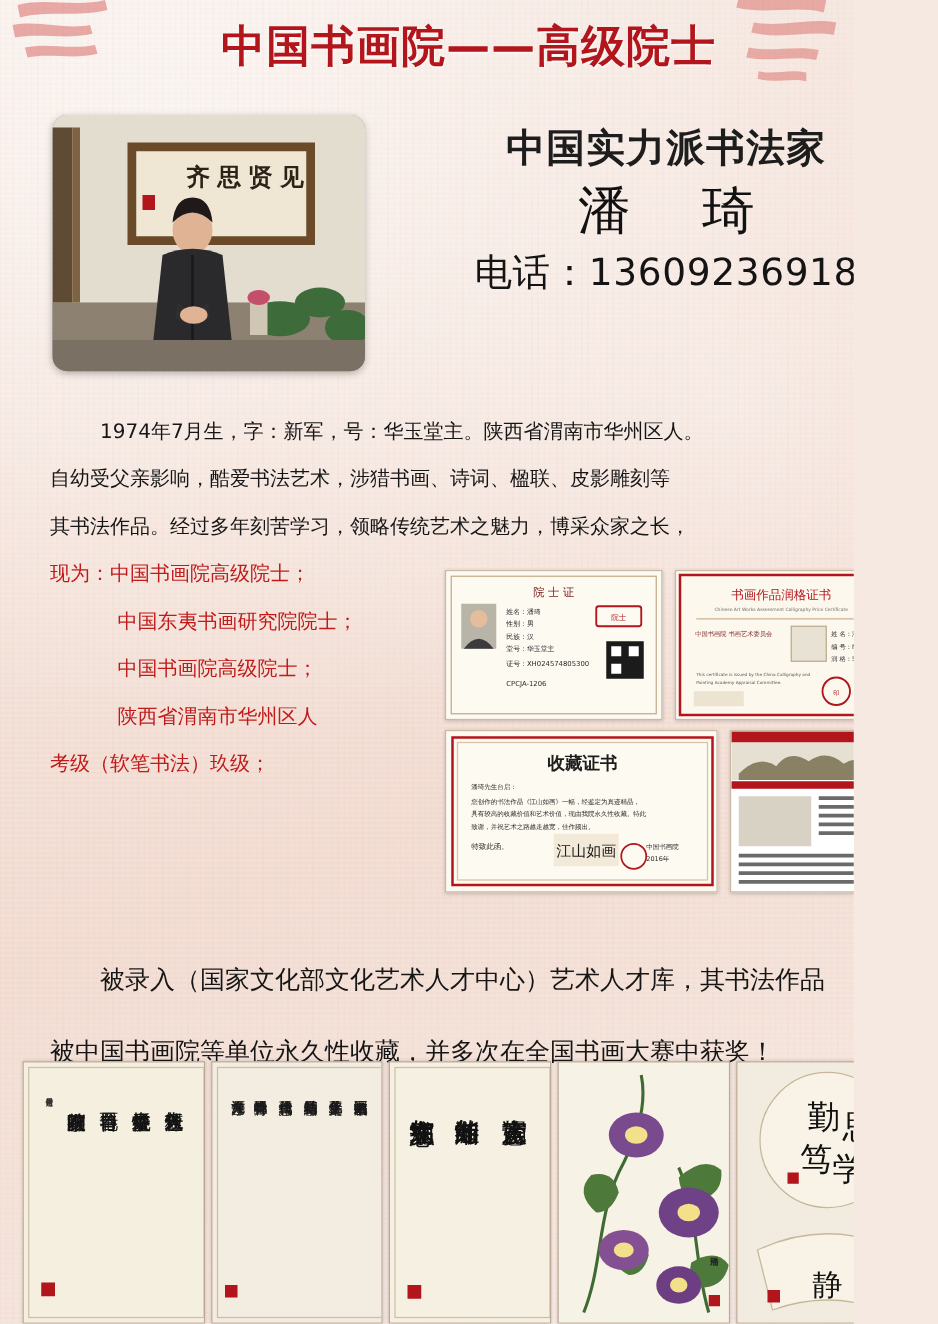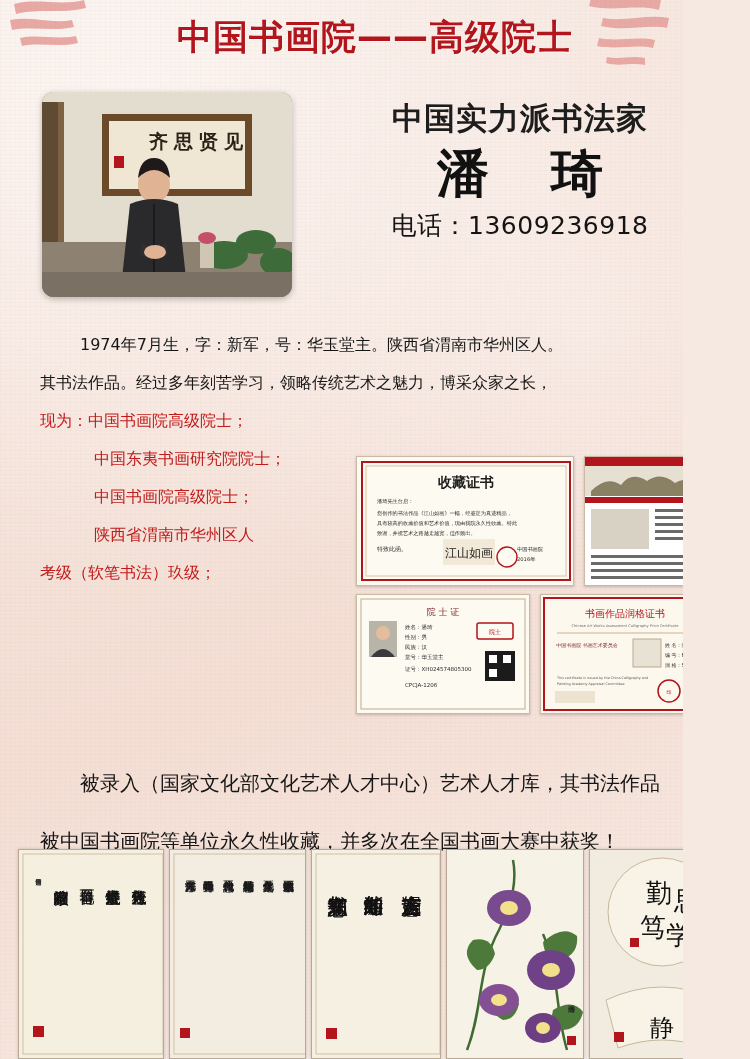--- a/index.html
+++ b/index.html
@@ -77,7 +77,7 @@
   .right-head {
     position: absolute;
     top: 98px;
-    left: 310px;
+    left: 323px;
     width: 420px;
     text-align: center;
   }

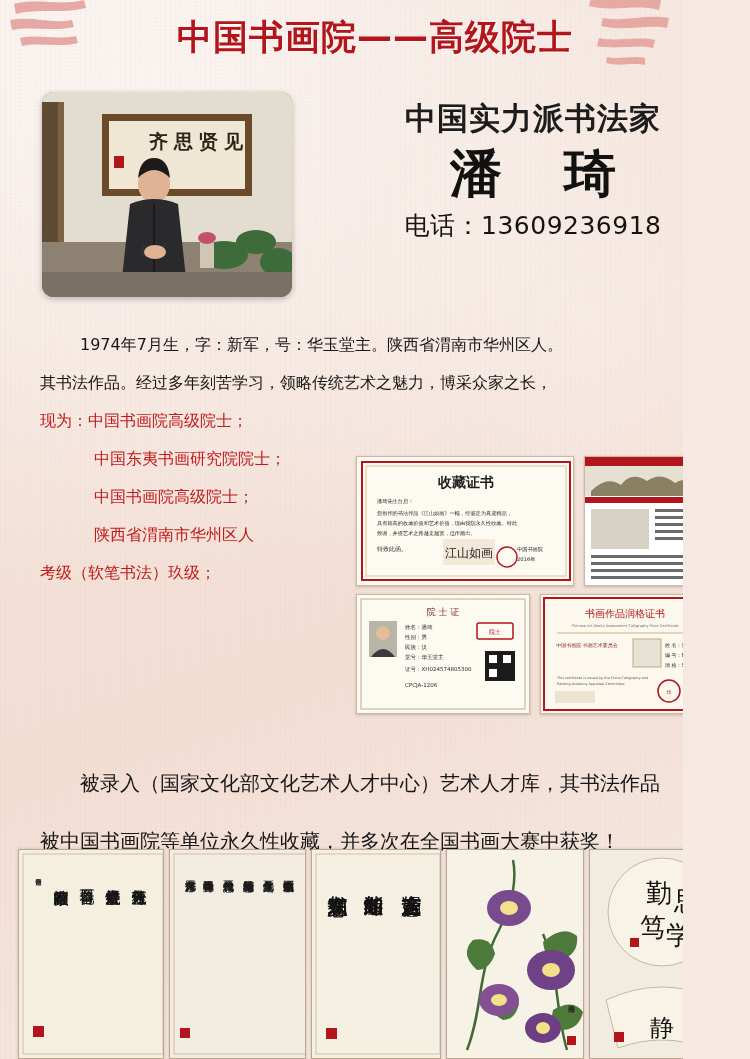--- a/index.html
+++ b/index.html
@@ -92,8 +92,8 @@
   .artist-name {
     margin-top: 6px;
     font-family: "DejaVu Serif", "Liberation Serif", serif;
-    font-size: 52px;
-    font-weight: bold;
+    font-size: 42px;
+    font-weight: normal;
     color: #111;
     letter-spacing: 22px;
     text-indent: 22px;

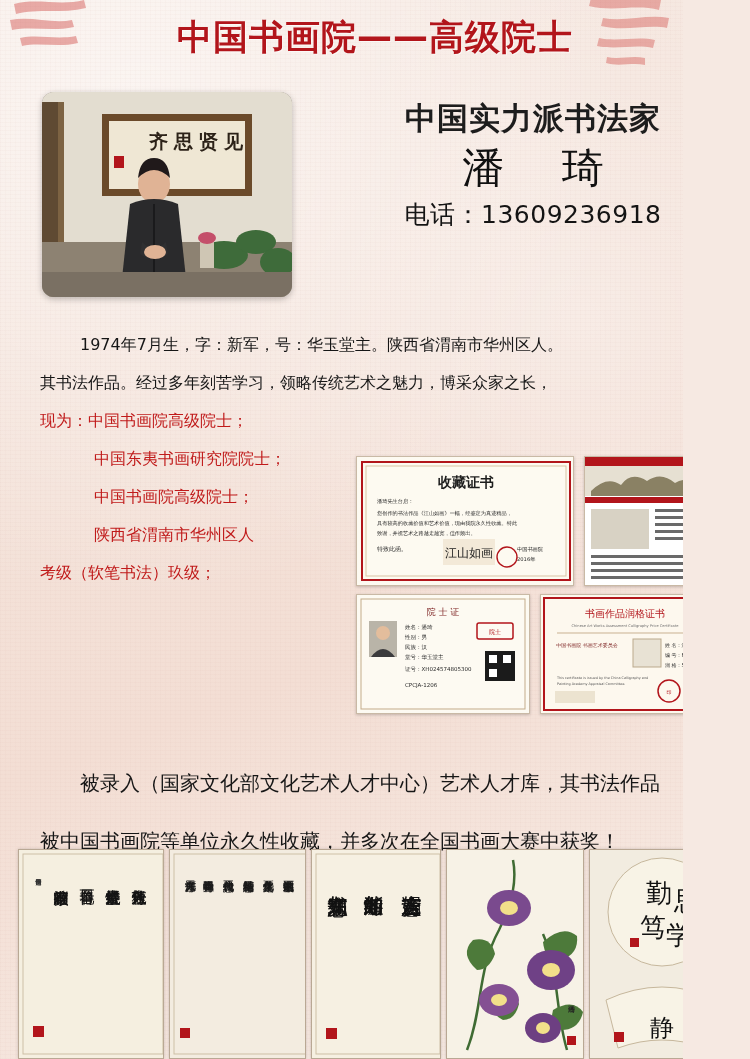--- a/index.html
+++ b/index.html
@@ -102,7 +102,7 @@
   .phone {
     margin-top: 8px;
     font-family: "DejaVu Sans", "Liberation Sans", sans-serif;
-    font-size: 25px;
+    font-size: 30px;
     color: #141414;
     letter-spacing: 0.5px;
   }

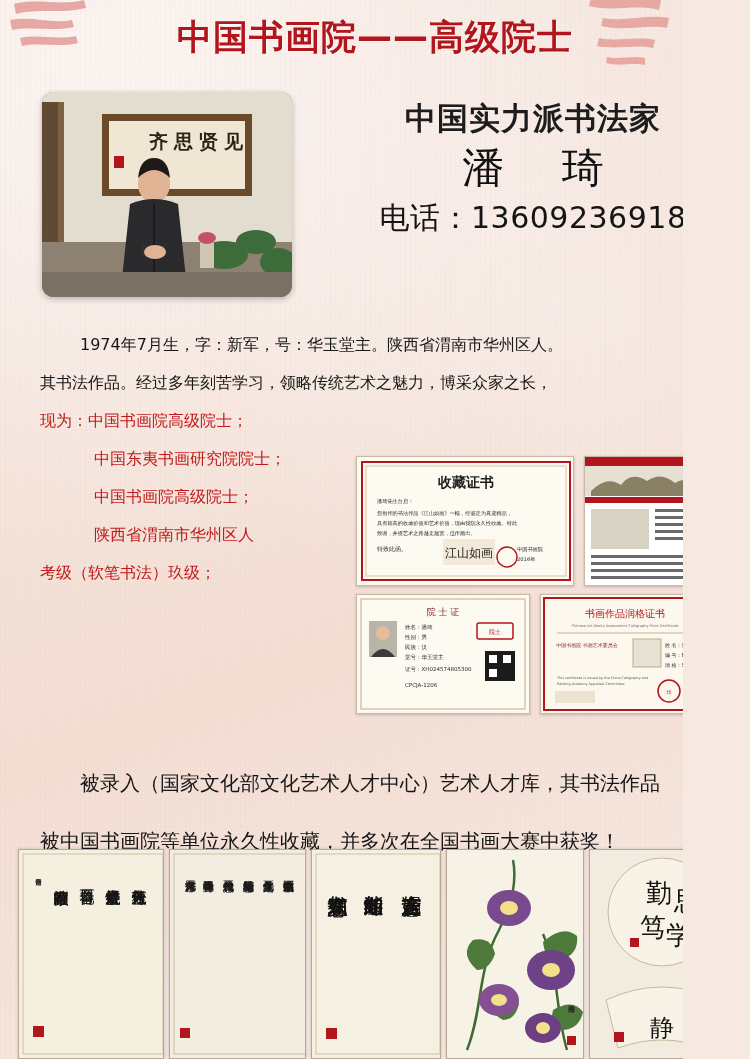--- a/index.html
+++ b/index.html
@@ -263,6 +263,7 @@
 
   <div class="bio">
     <p class="indent">1974年7月生，字：新军，号：华玉堂主。陕西省渭南市华州区人。</p>
+    <p>自幼受父亲影响，酷爱书法艺术，涉猎书画、诗词、楹联、皮影雕刻等</p>
     <p>其书法作品。经过多年刻苦学习，领略传统艺术之魅力，博采众家之长，</p>
     <p class="lbl-now">
       <span>现为：</span><span>中国书画院高级院士；</span>

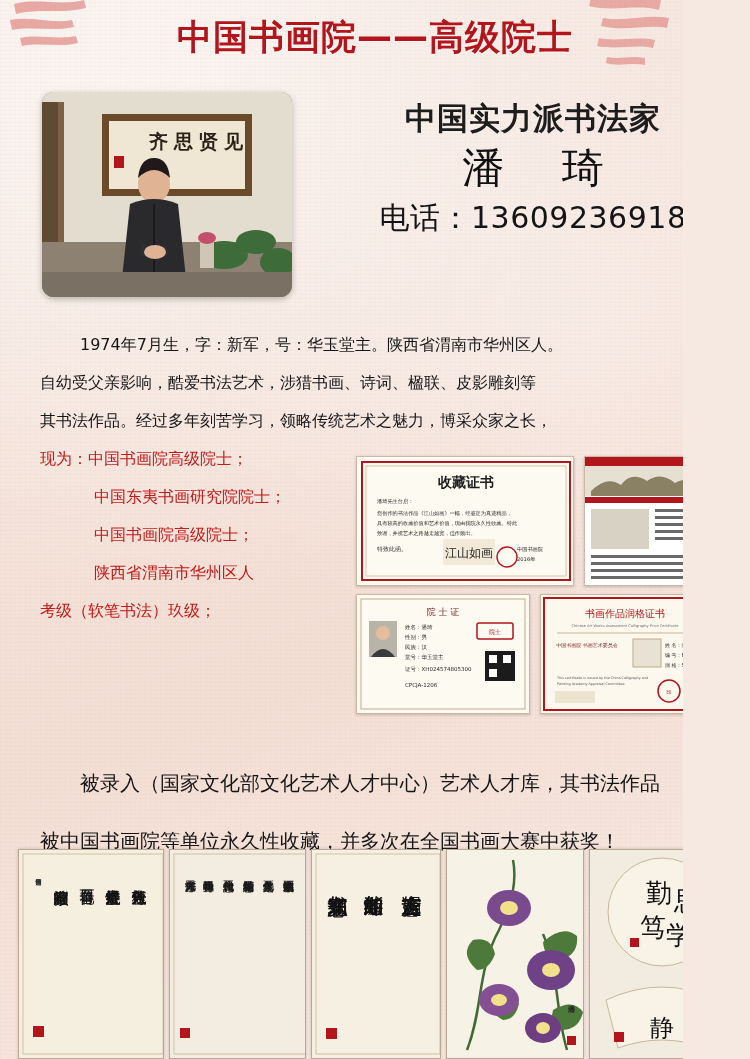--- a/index.html
+++ b/index.html
@@ -275,57 +275,6 @@
   </div>
 
   <div class="cert-grid">
-    <div class="cert-row">
-      <div class="cert cert-collection">
-        <svg width="218" height="128" viewBox="0 0 218 128">
-          <rect width="218" height="128" fill="#fdfaf1"></rect>
-          <rect x="5" y="5" width="208" height="118" fill="none" stroke="#b2151b" stroke-width="2"></rect>
-          <rect x="9" y="9" width="200" height="110" fill="none" stroke="#d9c3a5"></rect>
-          <text x="109" y="30" text-anchor="middle" font-family="DejaVu Serif, serif" font-size="14" fill="#1d1d1d" font-weight="bold">收藏证书</text>
-          <text x="20" y="46" font-family="DejaVu Sans, sans-serif" font-size="5.2" fill="#2b2b2b">潘琦先生台启：</text>
-          <g fill="#2b2b2b" font-family="DejaVu Sans, sans-serif" font-size="5.2">
-            <text x="20" y="58">您创作的书法作品《江山如画》一幅，经鉴定为真迹精品，</text>
-            <text x="20" y="68">具有较高的收藏价值和艺术价值，现由我院永久性收藏。特此</text>
-            <text x="20" y="78">致谢，并祝艺术之路越走越宽，佳作频出。</text>
-          </g>
-          <text x="20" y="94" font-family="DejaVu Sans, sans-serif" font-size="6" fill="#2b2b2b">特致此函。</text>
-          <g transform="translate(86,82)">
-            <rect width="52" height="26" fill="#f3e9d8"></rect>
-            <text x="26" y="18" text-anchor="middle" font-family="DejaVu Serif, serif" font-size="12" fill="#1a1a1a">江山如画</text>
-          </g>
-          <g fill="#2b2b2b" font-family="DejaVu Sans, sans-serif" font-size="5.2">
-            <text x="160" y="94">中国书画院</text>
-            <text x="160" y="104">2016年</text>
-          </g>
-          <circle cx="150" cy="100" r="10" fill="none" stroke="#b2151b" stroke-width="1.4"></circle>
-        </svg>
-      </div>
-      <div class="cert cert-web">
-        <svg width="132" height="128" viewBox="0 0 132 128">
-          <rect width="132" height="128" fill="#ffffff"></rect>
-          <rect x="0" y="0" width="132" height="9" fill="#b2151b"></rect>
-          <rect x="0" y="9" width="132" height="30" fill="#e6e0d2"></rect>
-          <g fill="#8a8164">
-            <path d="M6 34 q16 -16 30 -6 q10 -14 26 -4 q14 -10 28 2 q12 -8 24 4 l0 9 h-108z"></path>
-          </g>
-          <rect x="0" y="40" width="132" height="6" fill="#b2151b"></rect>
-          <rect x="6" y="52" width="58" height="40" fill="#d8d2c4"></rect>
-          <g fill="#6a6a6a">
-            <rect x="70" y="52" width="56" height="3"></rect>
-            <rect x="70" y="59" width="56" height="3"></rect>
-            <rect x="70" y="66" width="50" height="3"></rect>
-            <rect x="70" y="73" width="56" height="3"></rect>
-            <rect x="70" y="80" width="42" height="3"></rect>
-          </g>
-          <g fill="#6a6a6a">
-            <rect x="6" y="98" width="120" height="3"></rect>
-            <rect x="6" y="105" width="120" height="3"></rect>
-            <rect x="6" y="112" width="92" height="3"></rect>
-            <rect x="6" y="119" width="110" height="3"></rect>
-          </g>
-        </svg>
-      </div>
-    </div>
     <div class="cert-row">
       <div class="cert cert-id">
         <svg width="172" height="118" viewBox="0 0 172 118">
@@ -375,6 +324,57 @@
         </svg>
       </div>
     </div>
+    <div class="cert-row">
+      <div class="cert cert-collection">
+        <svg width="218" height="128" viewBox="0 0 218 128">
+          <rect width="218" height="128" fill="#fdfaf1"></rect>
+          <rect x="5" y="5" width="208" height="118" fill="none" stroke="#b2151b" stroke-width="2"></rect>
+          <rect x="9" y="9" width="200" height="110" fill="none" stroke="#d9c3a5"></rect>
+          <text x="109" y="30" text-anchor="middle" font-family="DejaVu Serif, serif" font-size="14" fill="#1d1d1d" font-weight="bold">收藏证书</text>
+          <text x="20" y="46" font-family="DejaVu Sans, sans-serif" font-size="5.2" fill="#2b2b2b">潘琦先生台启：</text>
+          <g fill="#2b2b2b" font-family="DejaVu Sans, sans-serif" font-size="5.2">
+            <text x="20" y="58">您创作的书法作品《江山如画》一幅，经鉴定为真迹精品，</text>
+            <text x="20" y="68">具有较高的收藏价值和艺术价值，现由我院永久性收藏。特此</text>
+            <text x="20" y="78">致谢，并祝艺术之路越走越宽，佳作频出。</text>
+          </g>
+          <text x="20" y="94" font-family="DejaVu Sans, sans-serif" font-size="6" fill="#2b2b2b">特致此函。</text>
+          <g transform="translate(86,82)">
+            <rect width="52" height="26" fill="#f3e9d8"></rect>
+            <text x="26" y="18" text-anchor="middle" font-family="DejaVu Serif, serif" font-size="12" fill="#1a1a1a">江山如画</text>
+          </g>
+          <g fill="#2b2b2b" font-family="DejaVu Sans, sans-serif" font-size="5.2">
+            <text x="160" y="94">中国书画院</text>
+            <text x="160" y="104">2016年</text>
+          </g>
+          <circle cx="150" cy="100" r="10" fill="none" stroke="#b2151b" stroke-width="1.4"></circle>
+        </svg>
+      </div>
+      <div class="cert cert-web">
+        <svg width="132" height="128" viewBox="0 0 132 128">
+          <rect width="132" height="128" fill="#ffffff"></rect>
+          <rect x="0" y="0" width="132" height="9" fill="#b2151b"></rect>
+          <rect x="0" y="9" width="132" height="30" fill="#e6e0d2"></rect>
+          <g fill="#8a8164">
+            <path d="M6 34 q16 -16 30 -6 q10 -14 26 -4 q14 -10 28 2 q12 -8 24 4 l0 9 h-108z"></path>
+          </g>
+          <rect x="0" y="40" width="132" height="6" fill="#b2151b"></rect>
+          <rect x="6" y="52" width="58" height="40" fill="#d8d2c4"></rect>
+          <g fill="#6a6a6a">
+            <rect x="70" y="52" width="56" height="3"></rect>
+            <rect x="70" y="59" width="56" height="3"></rect>
+            <rect x="70" y="66" width="50" height="3"></rect>
+            <rect x="70" y="73" width="56" height="3"></rect>
+            <rect x="70" y="80" width="42" height="3"></rect>
+          </g>
+          <g fill="#6a6a6a">
+            <rect x="6" y="98" width="120" height="3"></rect>
+            <rect x="6" y="105" width="120" height="3"></rect>
+            <rect x="6" y="112" width="92" height="3"></rect>
+            <rect x="6" y="119" width="110" height="3"></rect>
+          </g>
+        </svg>
+      </div>
+    </div>
   </div>
 
   <div class="closing">

